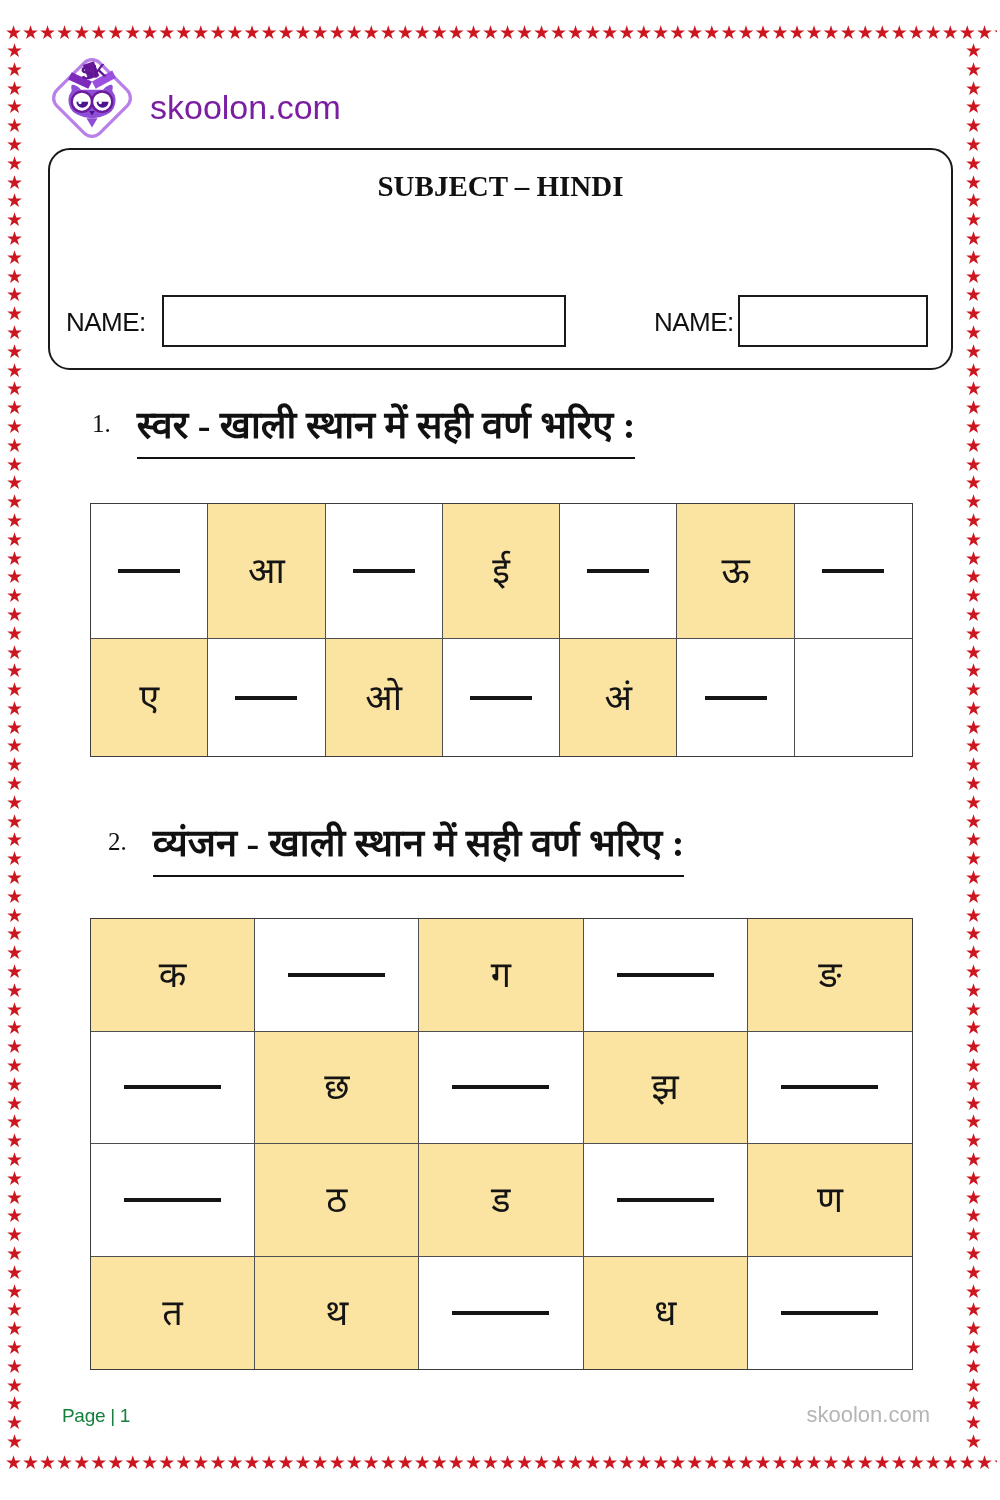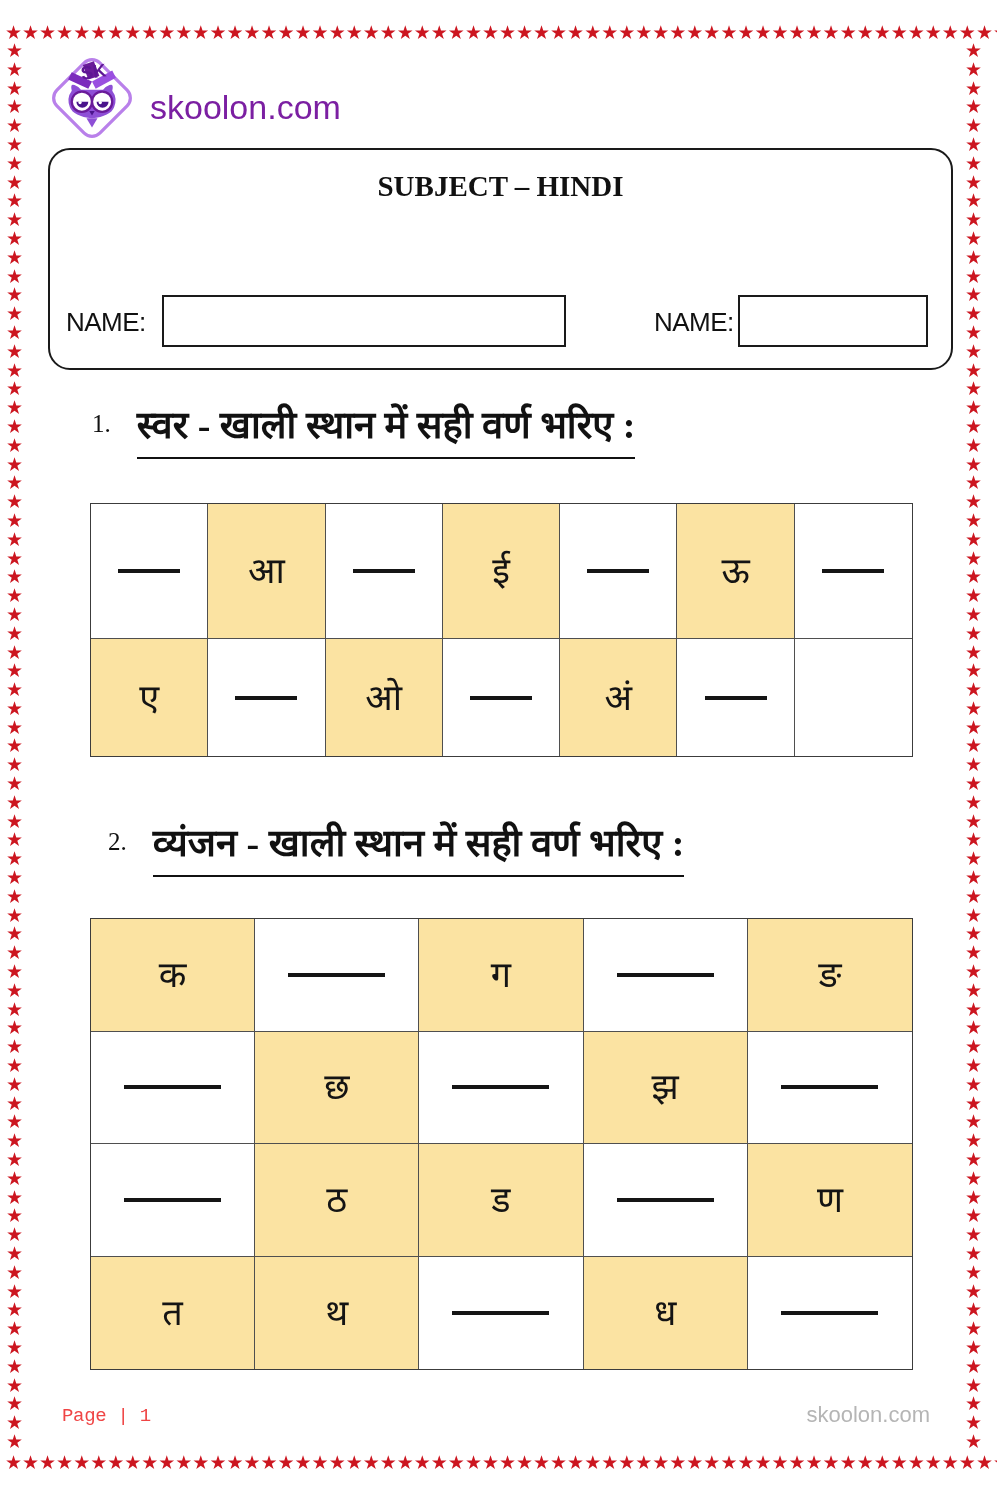--- a/index.html
+++ b/index.html
@@ -104,7 +104,7 @@
   
   .footer-page {
     position:absolute; left:62px; top:1405px;
-    font-size:19px; color:#ef4444; letter-spacing:-0.3px;font-family:Liberation Mono, monospace;
+    font-size:19px; color:#15803d; letter-spacing:-0.3px;
   }
   .footer-site {
     position:absolute; right:70px; top:1402px;

